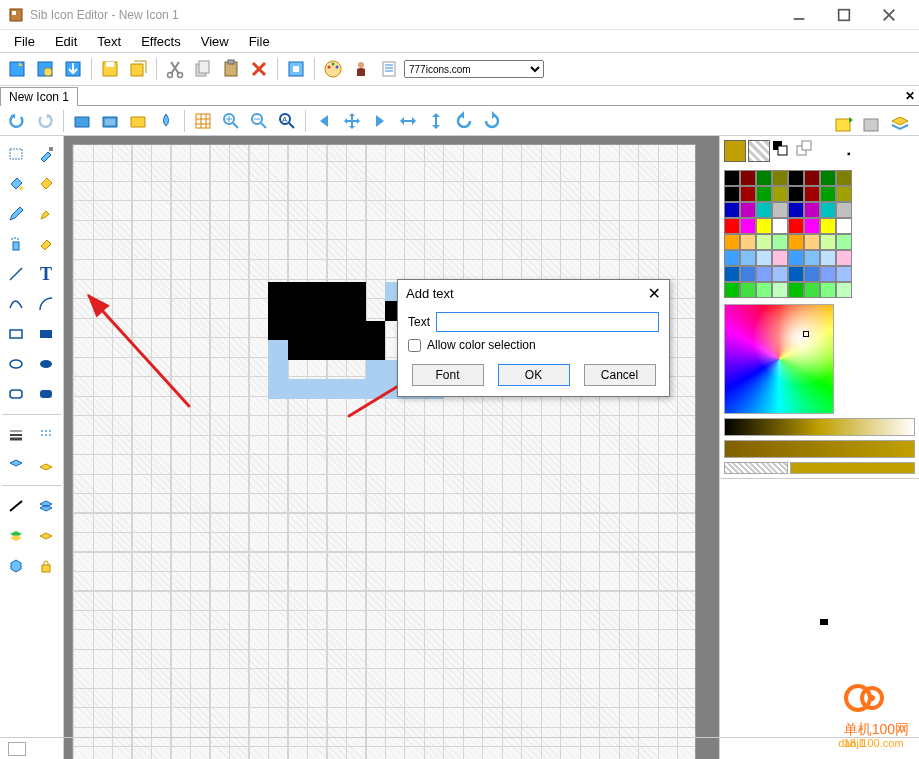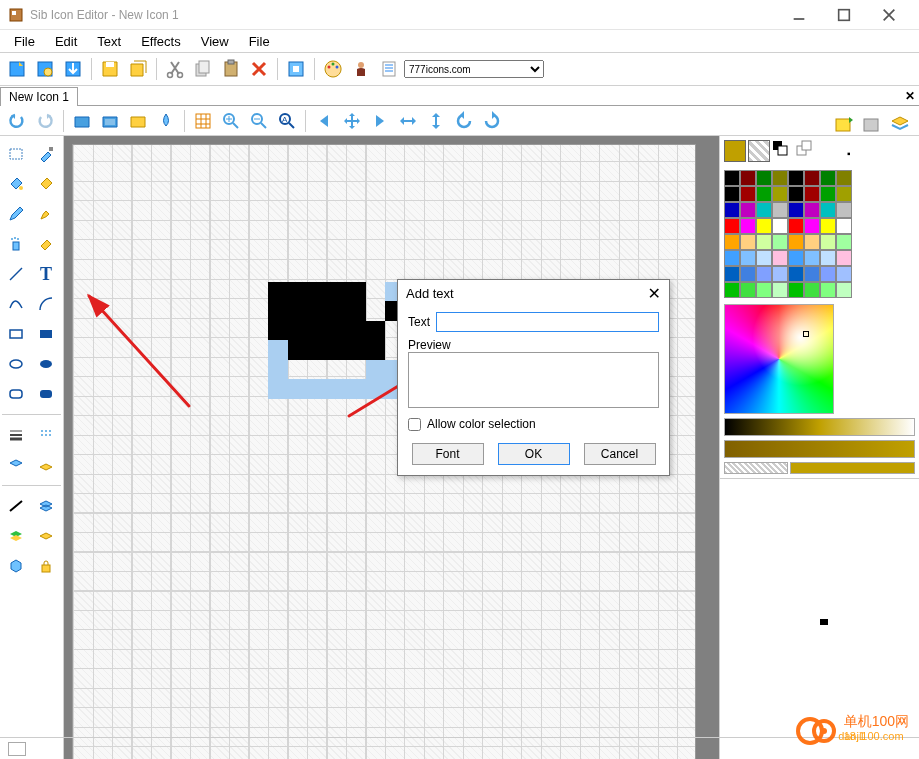--- a/index.html
+++ b/index.html
@@ -702,10 +702,6 @@
       <label>Text</label>
       <input type="text" value="" style="">
     </div>
-    <div>
-      <label>Preview</label>
-      <textarea readonly="" style=""></textarea>
-    </div>
     <div class="drow">
       <input type="checkbox" style="">
       <label>Allow color selection</label>

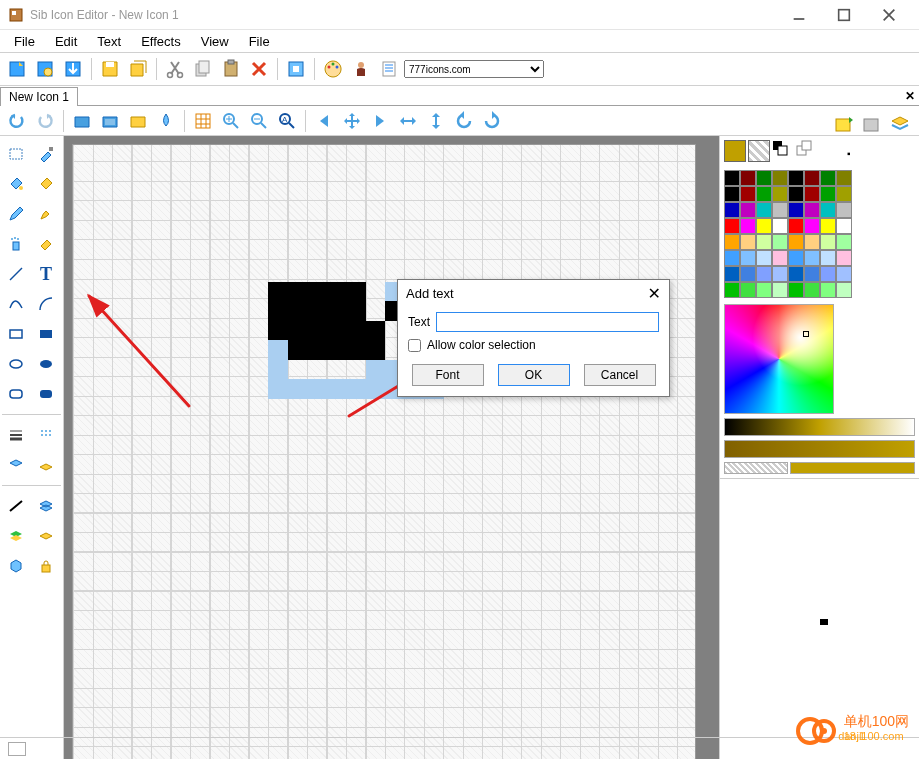--- a/index.html
+++ b/index.html
@@ -59,7 +59,7 @@
 .dialog .dbtns { display:flex; justify-content:center; gap:14px; padding: 6px 0 10px; }
 .dialog button { width: 72px; height: 22px; border:1px solid #999; background:#f0f0f0; font-size:12px; }
 .dialog button.primary { border:1px solid #2d89ef; }
-.watermark { position:absolute; right:10px; bottom:10px; display:flex; align-items:center; gap:6px; opacity:0.9; }
+.watermark { position:absolute; right:10px; bottom:10px; display:flex; align-items:flex-start; gap:6px; opacity:0.9;flex-direction:column; }
 .watermark .circ { width:42px; height:42px; }
 .watermark .txt { color:#f60; font-size:14px; line-height:1.1; }
 .statusbar { position:absolute; left:0; bottom:0; right:0; height:22px; border-top:1px solid #ccc; display:flex; align-items:center; padding:0 8px; font-size:11px; color:#666; }

